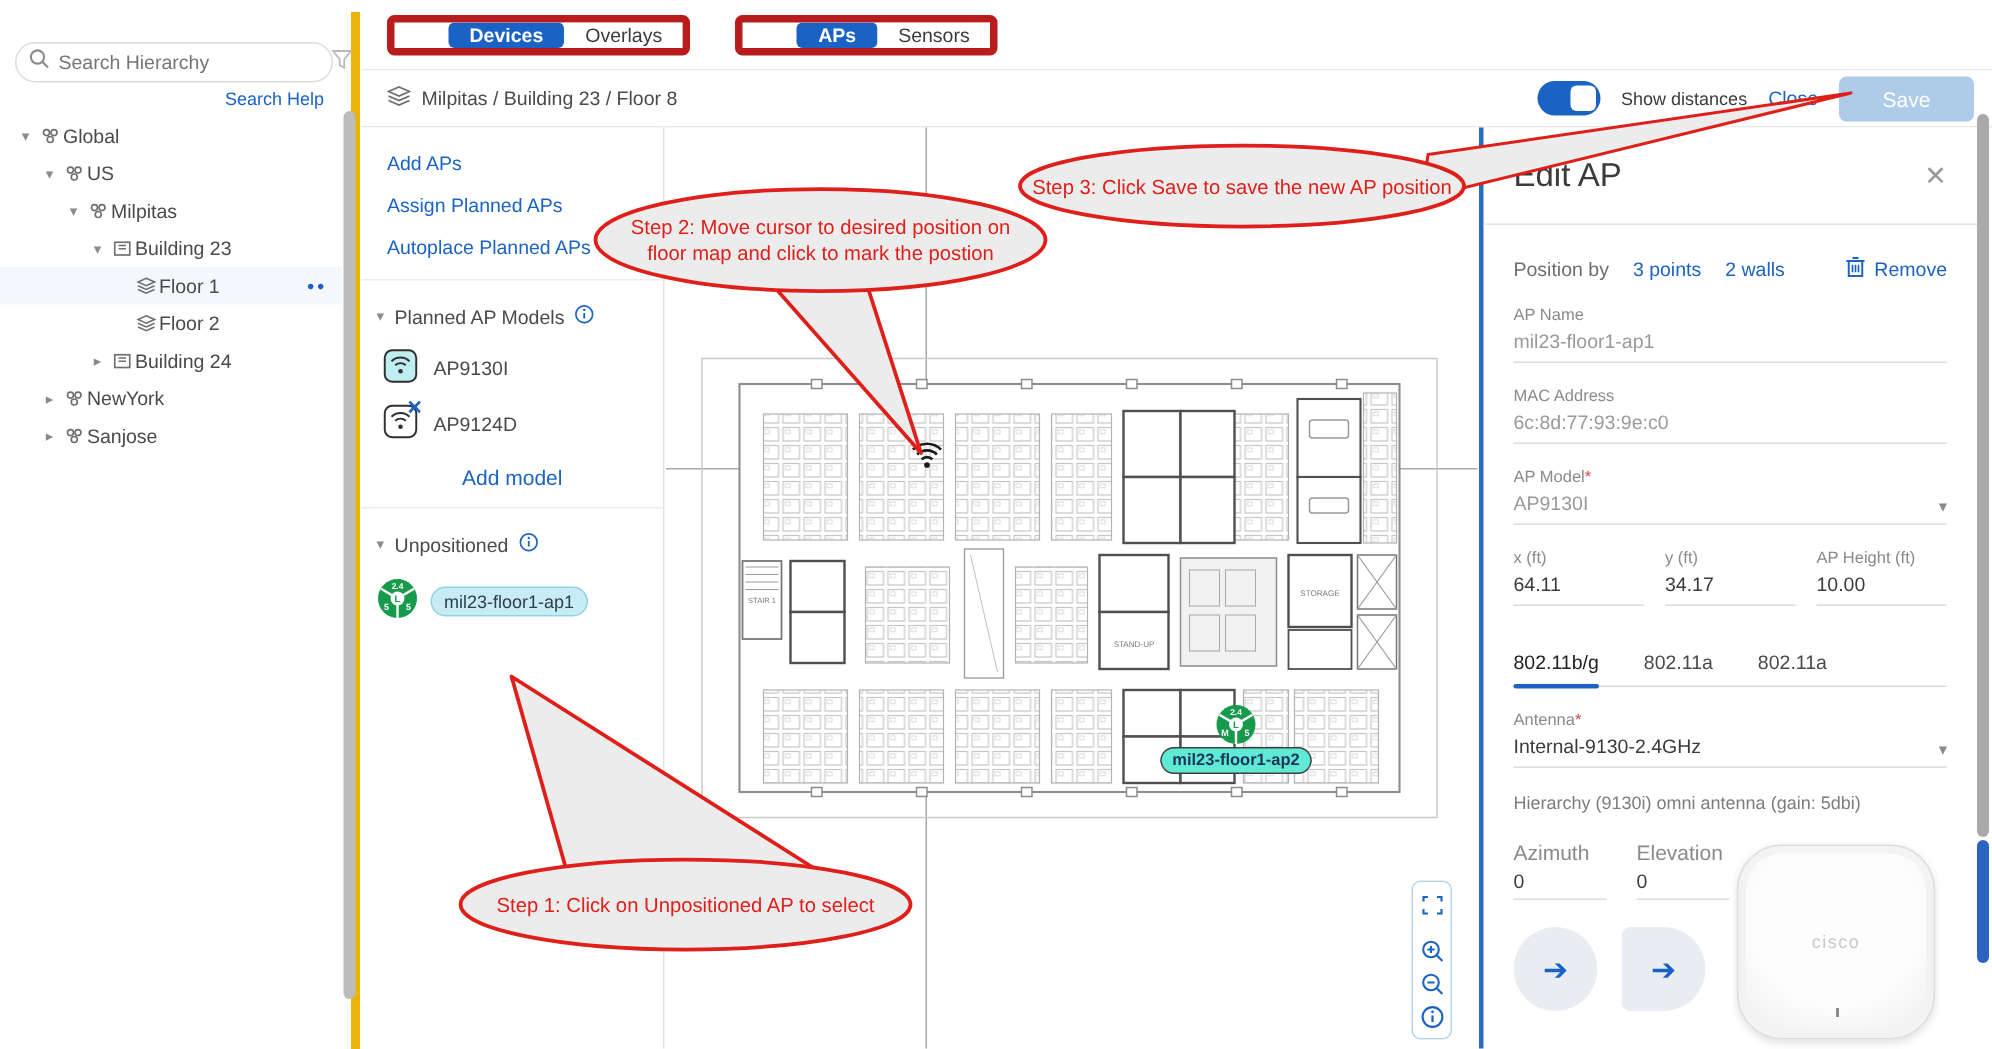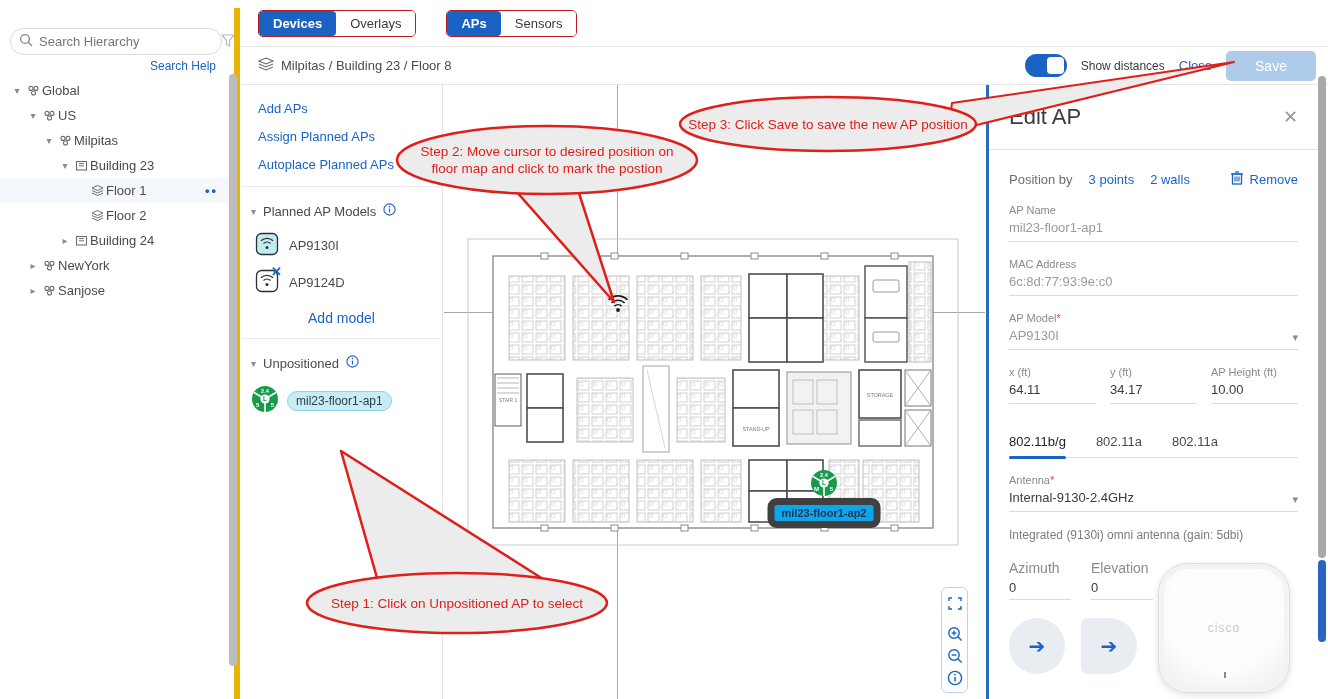--- a/index.html
+++ b/index.html
@@ -31,7 +31,7 @@
   
   #topbar { position:absolute; left:241px; top:0; width:1087px; height:47px;
     background:#fff; border-bottom:1px solid #e7e7e7; display:flex; align-items:center; }
-  .seg { display:flex; margin-left:17px; border:1px solid #b91c1c; border-radius:5px; overflow:hidden; height:27px; }
+  .seg { display:flex; margin-left:17px; border:5px solid #b91c1c; border-radius:5px; overflow:hidden; height:27px;padding-left:36px; }
   .seg > div { padding:0 14px; font-size:13px; display:flex; align-items:center; background:#fff; color:#3b3b3b; cursor:pointer; }
   .seg > div.on { background:#1a63c5; color:#fff; font-weight:bold; border-radius:4px; }
   #crumbbar { position:absolute; left:241px; top:47px; width:1087px; height:38px;

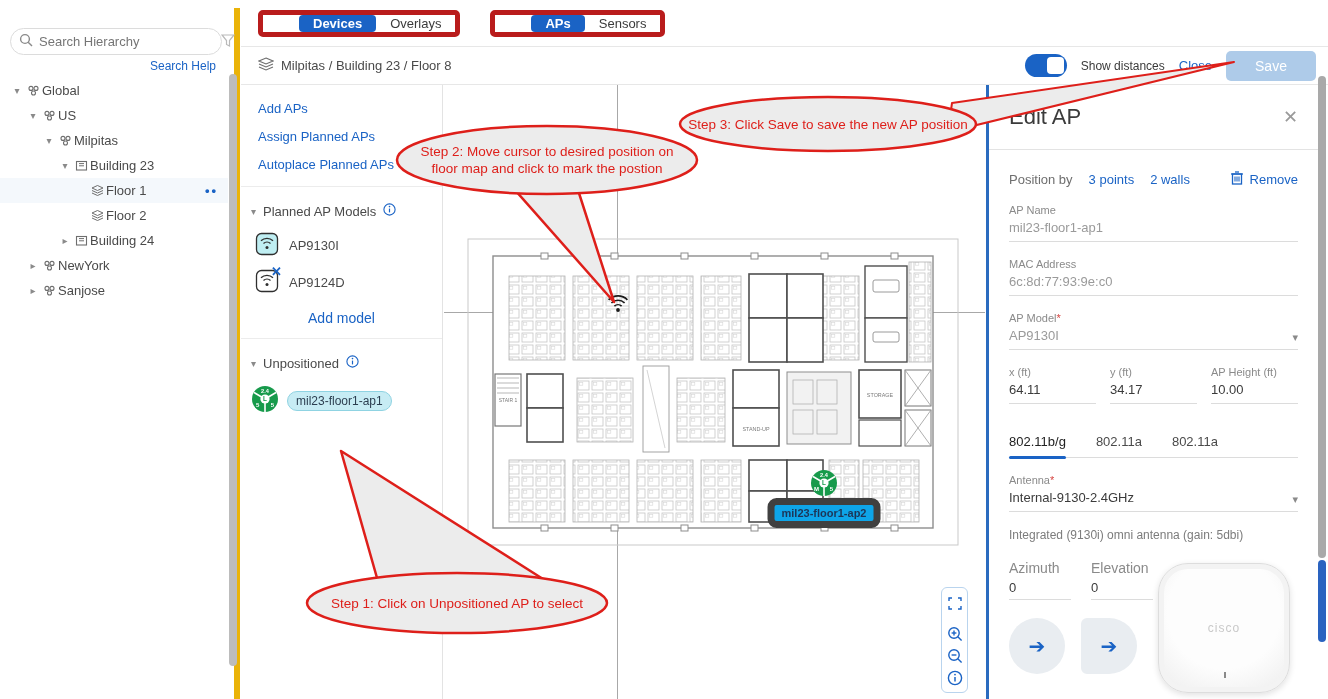--- a/index.html
+++ b/index.html
@@ -69,7 +69,7 @@
   #wifi-cursor { position:absolute; left:163px; top:209px; }
   #map-ap { position:absolute; left:366px; top:384px; }
   #map-ap-label { position:absolute; left:380px; top:413px; transform:translateX(-50%);
-    background:#0ea5e9; border:7px solid #404040; color:#1d3557; font-weight:bold;
+    background:#5eead4; border:1px solid #404040; color:#1d3557; font-weight:bold;
     font-size:11px; border-radius:9px; padding:2px 7px; white-space:nowrap; }
   #map-ctrls { position:absolute; left:497px; top:502px; width:27px; height:106px;
     border:1px solid #b9d4ee; border-radius:6px; background:#fff;

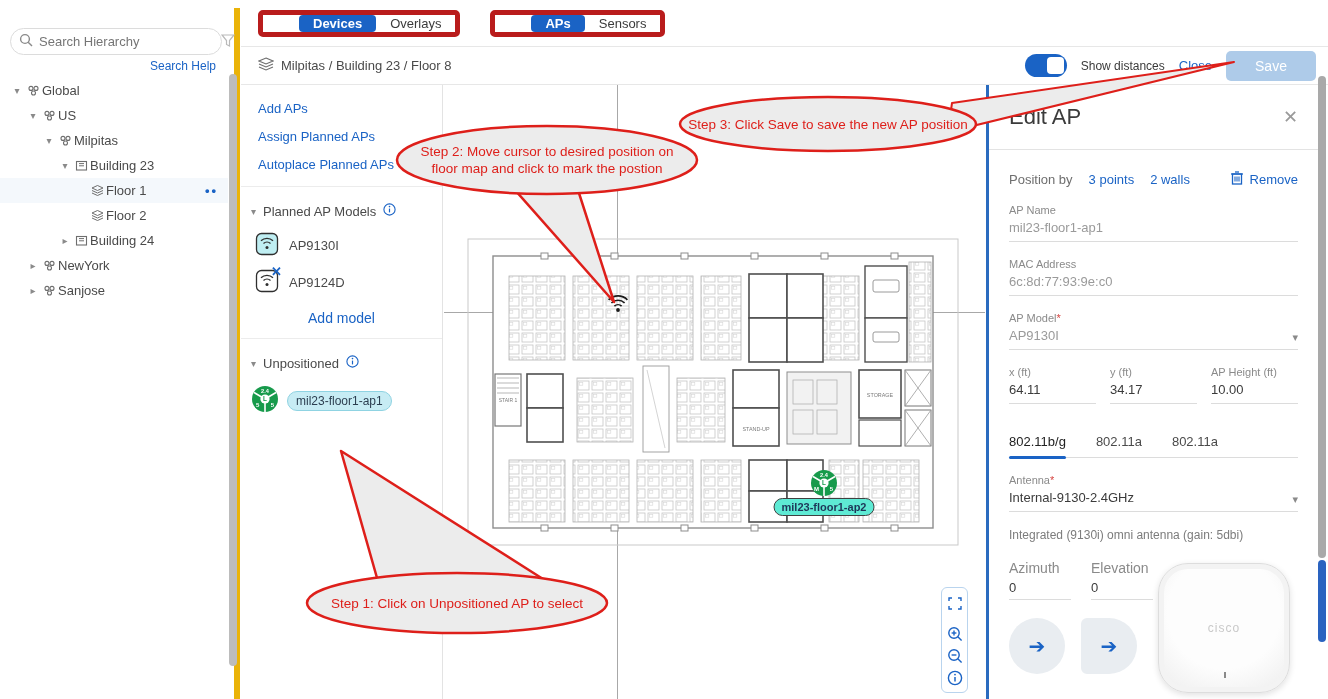--- a/index.html
+++ b/index.html
@@ -576,7 +576,7 @@
     <div class="val dark">Internal-9130-2.4GHz</div>
     <span class="chevd">▾</span>
   </div>
-  <div id="ant-desc">Integrated (9130i) omni antenna (gain: 5dbi)</div>
+  <div id="ant-desc">Hierarchy (9130i) omni antenna (gain: 5dbi)</div>
 
   <div id="az-row">
     <div class="mini">

